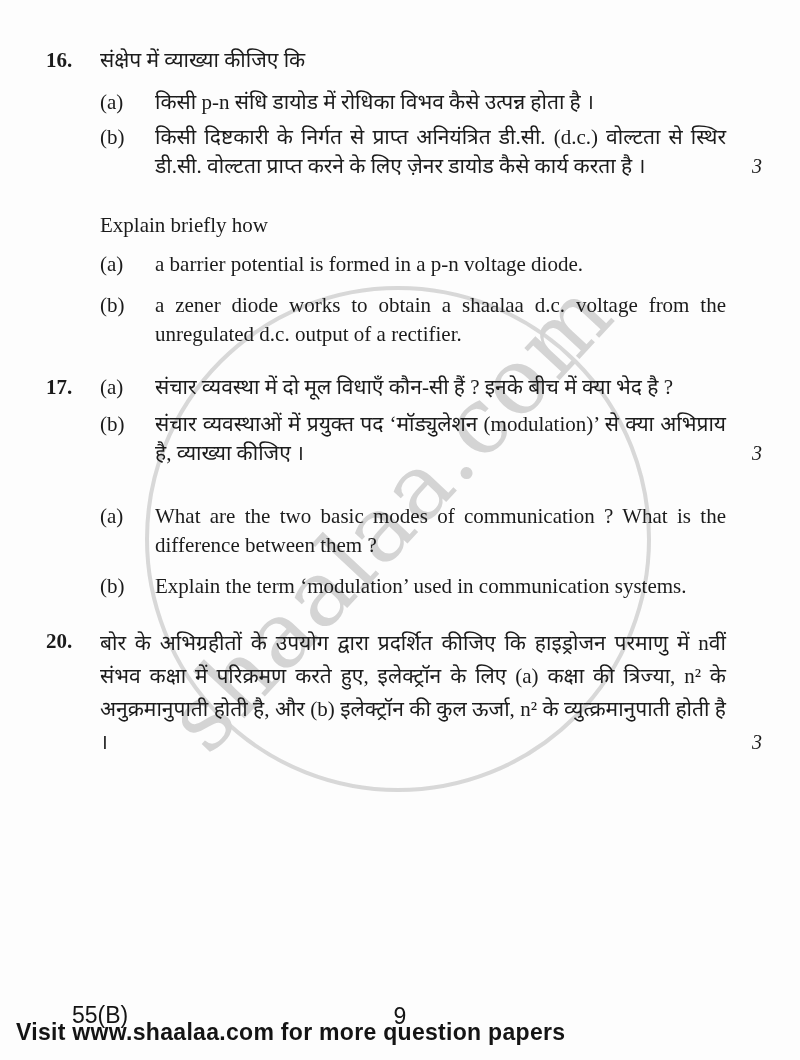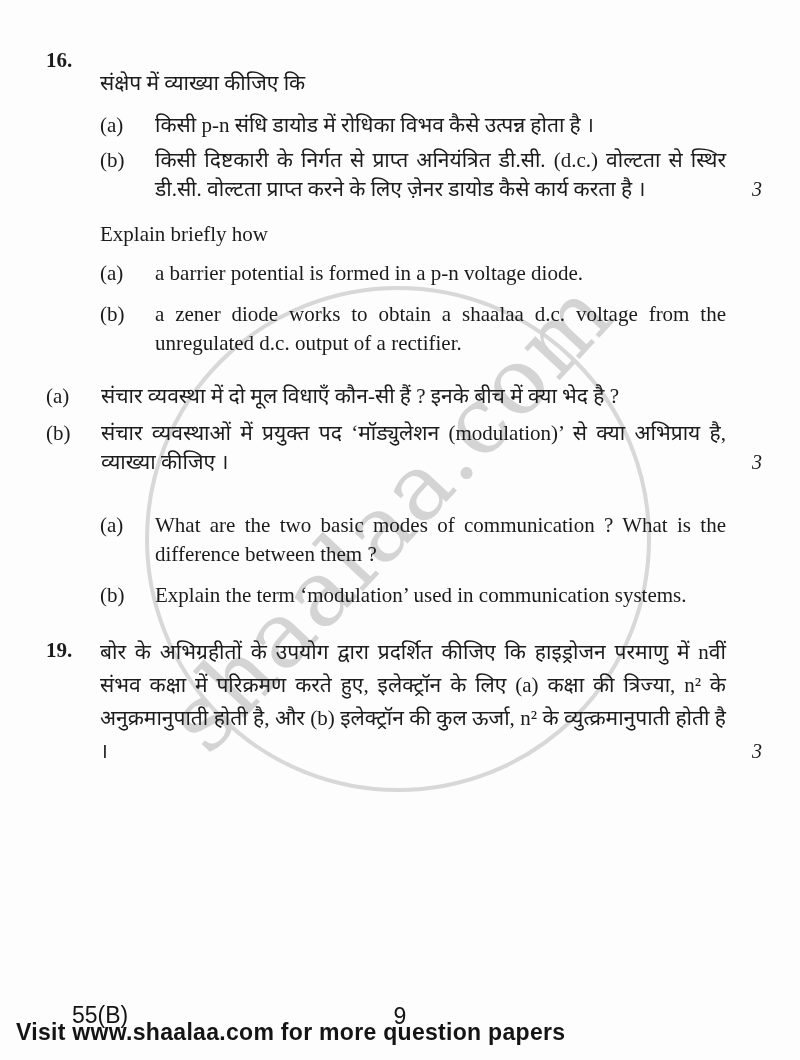--- a/index.html
+++ b/index.html
@@ -44,7 +44,7 @@
   }
   .q-row { display:flex; }
   .q-num { width:54px; flex:none; font-weight:bold; }
-  .q-intro { flex:1;margin-top:23px; }
+  .q-intro { flex:1; }
   .parts { margin-left:54px; }
   .q-row > .parts { margin-left:0; flex:1; }
   .part { display:flex; position:relative; }

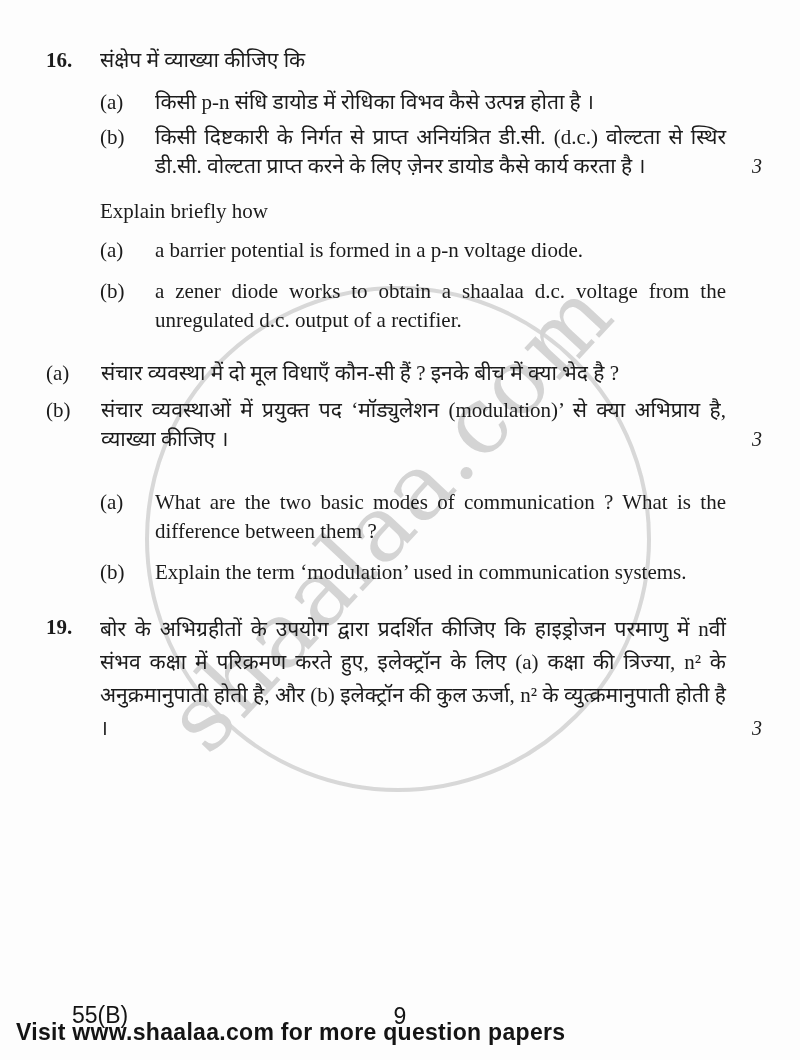--- a/index.html
+++ b/index.html
@@ -56,7 +56,7 @@
   }
   .mt-a { margin-top:13px; }
   .mt-b { margin-top:6px; }
-  .e-intro { margin-left:54px; margin-top:16px; }
+  .e-intro { margin-left:54px; margin-top:30px; }
   .e-a { margin-top:10px; }
   .e-b { margin-top:12px; }
   .q17 { margin-top:24px; }

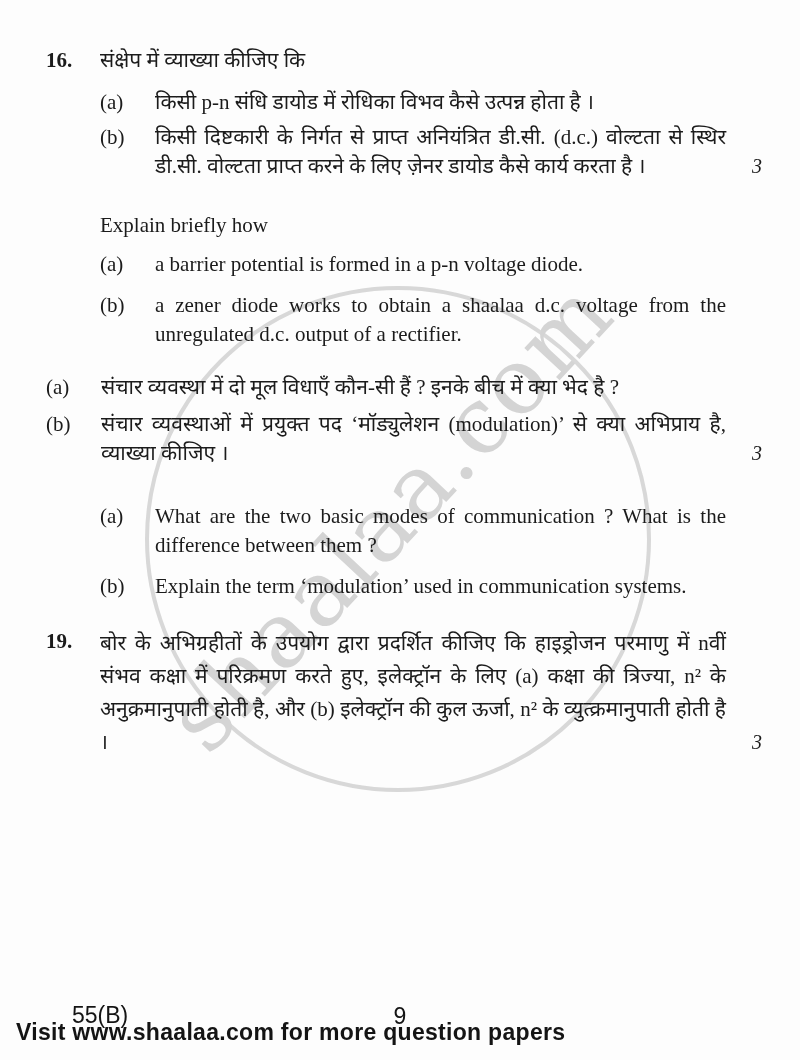--- a/index.html
+++ b/index.html
@@ -118,6 +118,7 @@
 
     <section class="q17">
       <div class="q-row">
+        <div class="q-num">17.</div>
         <div class="parts">
           <div class="part">
             <div class="p-label">(a)</div>

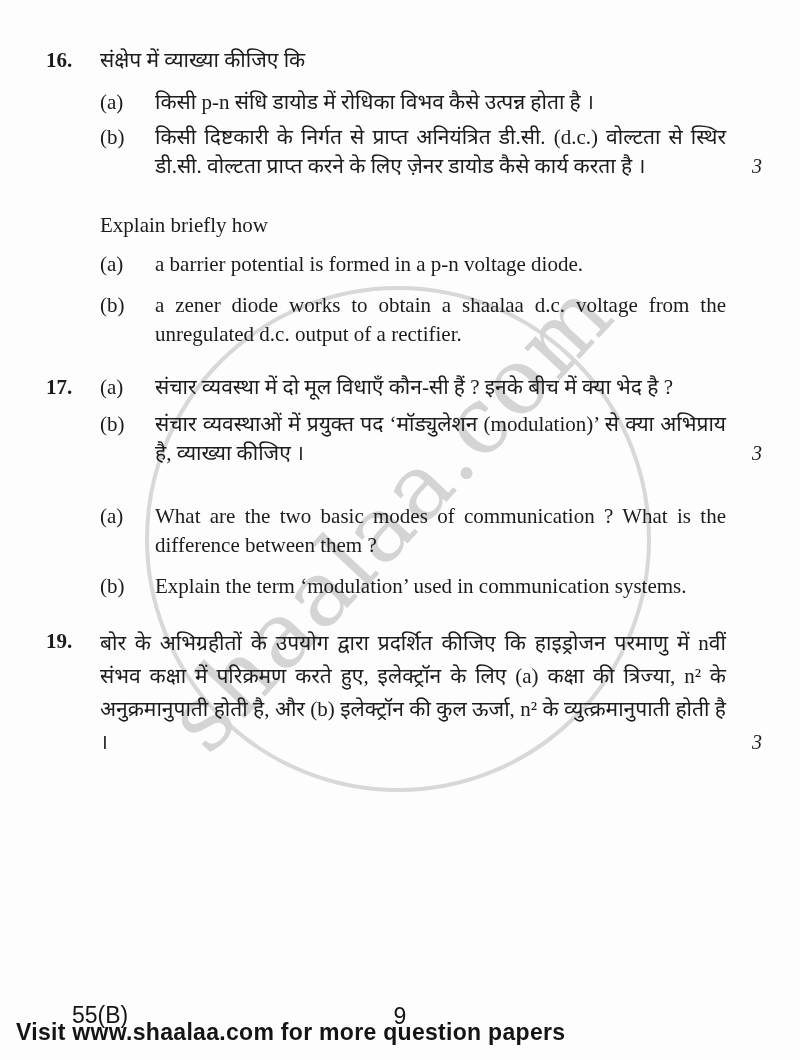--- a/index.html
+++ b/index.html
@@ -145,7 +145,7 @@
 
     <section class="q18">
       <div class="q-row">
-        <div class="q-num">19.</div>
+        <div class="q-num">20.</div>
         <div class="q-par">
           <span>बोर के अभिग्रहीतों के उपयोग द्वारा प्रदर्शित कीजिए कि हाइड्रोजन परमाणु में nवीं संभव कक्षा में परिक्रमण करते हुए, इलेक्ट्रॉन के लिए (a) कक्षा की त्रिज्या, n² के अनुक्रमानुपाती होती है, और (b) इलेक्ट्रॉन की कुल ऊर्जा, n² के व्युत्क्रमानुपाती होती है ।</span>
           <span class="marks">3</span>

